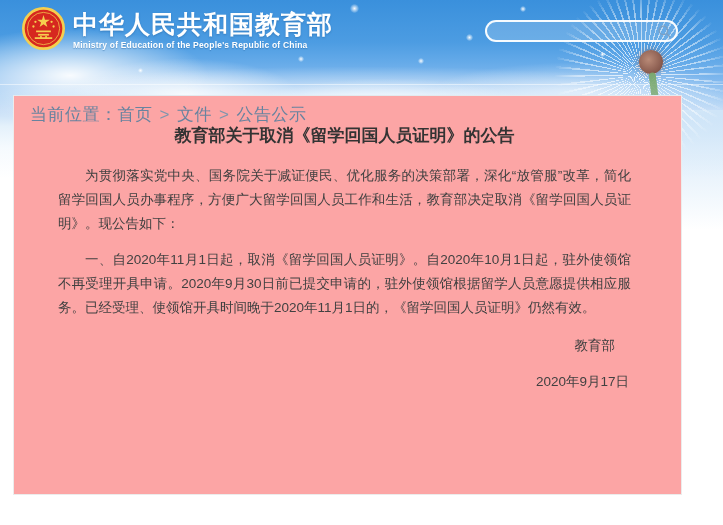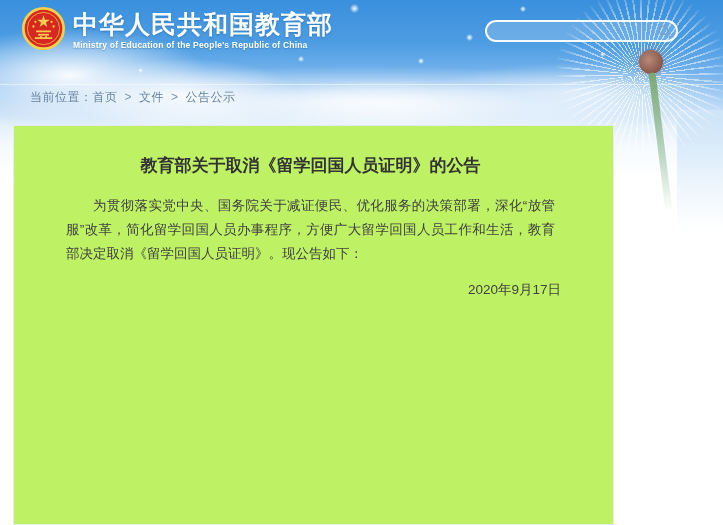--- a/index.html
+++ b/index.html
@@ -63,8 +63,8 @@
     display:flex; align-items:center; justify-content:center; padding:0; }
 
   
-  .breadcrumb { position:absolute; left:30px; top:89px; z-index:6;
-    font-size:12px; color:#68839f; letter-spacing:.5px; }
+  .breadcrumb { position:absolute; left:30px; top:103px; z-index:6;
+    font-size:17px; color:#68839f; letter-spacing:.5px; }
   .breadcrumb a { color:#68839f; text-decoration:none; cursor:pointer; }
   .crumb-sep { margin:0 7px; color:#7e96ad; }
 

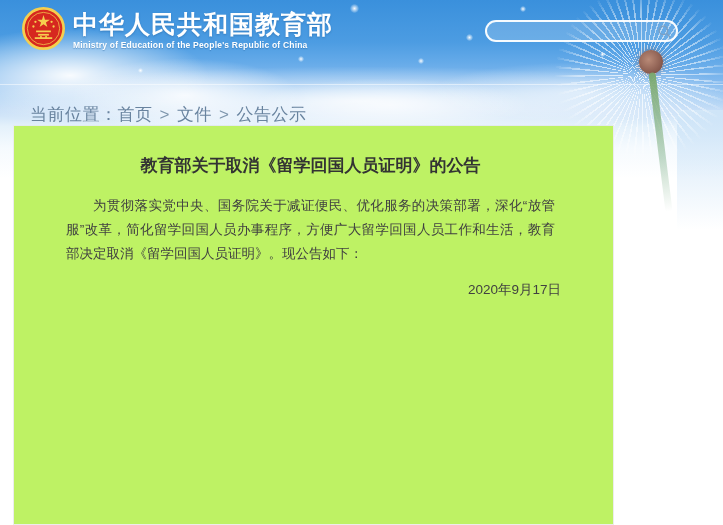--- a/index.html
+++ b/index.html
@@ -69,8 +69,8 @@
   .crumb-sep { margin:0 7px; color:#7e96ad; }
 
   
-  .panel { position:absolute; left:13px; top:125px; width:601px; height:400px; z-index:4;
-    background:#bef264; border:1px solid #ececec; border-top-color:#e3eaef; }
+  .panel { position:absolute; left:13px; top:95px; width:669px; height:400px; z-index:4;
+    background:#fca5a5; border:1px solid #ececec; border-top-color:#e3eaef; }
   .article { padding:22px 50px 0 44px; }
   .article-title { font-size:17px; line-height:24px; font-weight:bold; color:#333333;
     text-align:center; margin:6px 0 16px; }

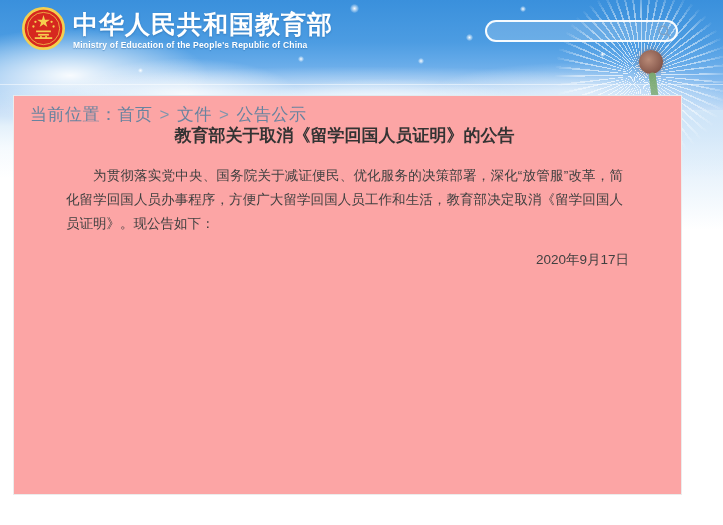--- a/index.html
+++ b/index.html
@@ -75,7 +75,7 @@
   .article-title { font-size:17px; line-height:24px; font-weight:bold; color:#333333;
     text-align:center; margin:6px 0 16px; }
   .article p { font-size:13.5px; line-height:24px; color:#414141; text-indent:2em;
-    text-align:justify; margin:0 8px 12px; }
+    text-align:justify; margin:0 0 12px; }
   .signature { text-align:right; padding-right:16px; margin-top:14px;
     font-size:13.5px; line-height:24px; color:#414141; }
   .pub-date { text-align:right; padding-right:2px; margin-top:12px;

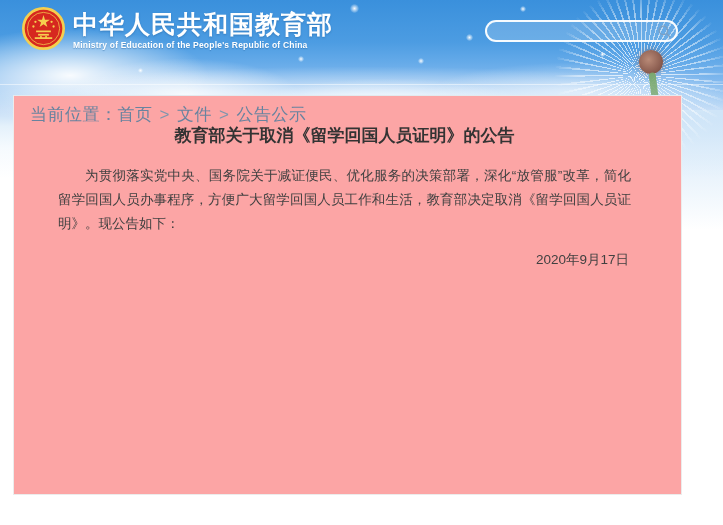--- a/index.html
+++ b/index.html
@@ -150,6 +150,7 @@
     <div class="article">
       <h1 class="article-title">教育部关于取消《留学回国人员证明》的公告</h1>
       <p>为贯彻落实党中央、国务院关于减证便民、优化服务的决策部署，深化“放管服”改革，简化留学回国人员办事程序，方便广大留学回国人员工作和生活，教育部决定取消《留学回国人员证明》。现公告如下：</p>
+      <p>一、自2020年11月1日起，取消《留学回国人员证明》。自2020年10月1日起，驻外使领馆不再受理开具申请。2020年9月30日前已提交申请的，驻外使领馆根据留学人员意愿提供相应服务。已经受理、使领馆开具时间晚于2020年11月1日的，《留学回国人员证明》仍然有效。</p>
       <div class="pub-date">2020年9月17日</div>
     </div>
   </div>

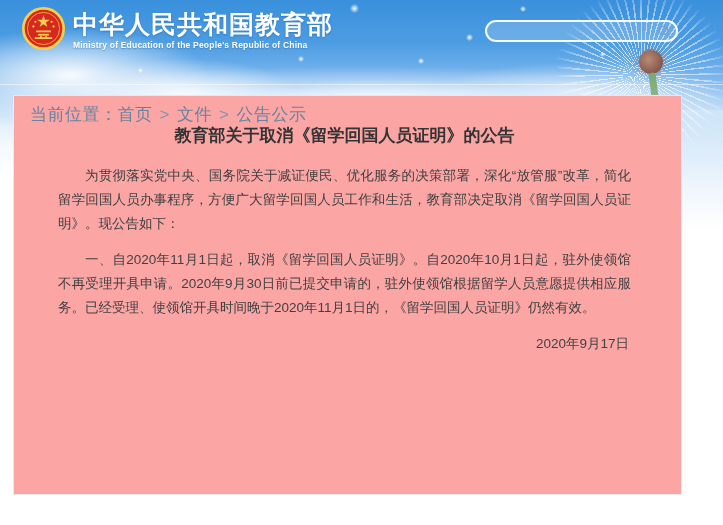--- a/index.html
+++ b/index.html
@@ -151,6 +151,7 @@
       <h1 class="article-title">教育部关于取消《留学回国人员证明》的公告</h1>
       <p>为贯彻落实党中央、国务院关于减证便民、优化服务的决策部署，深化“放管服”改革，简化留学回国人员办事程序，方便广大留学回国人员工作和生活，教育部决定取消《留学回国人员证明》。现公告如下：</p>
       <p>一、自2020年11月1日起，取消《留学回国人员证明》。自2020年10月1日起，驻外使领馆不再受理开具申请。2020年9月30日前已提交申请的，驻外使领馆根据留学人员意愿提供相应服务。已经受理、使领馆开具时间晚于2020年11月1日的，《留学回国人员证明》仍然有效。</p>
+      <div class="signature">教育部</div>
       <div class="pub-date">2020年9月17日</div>
     </div>
   </div>

